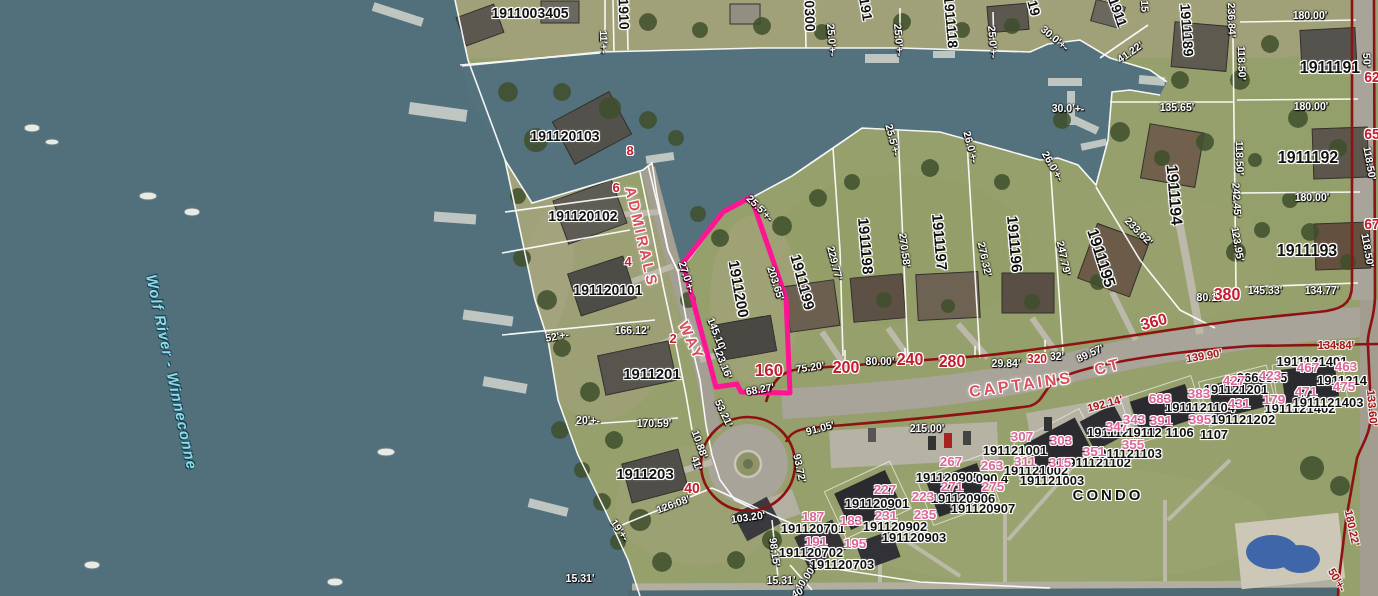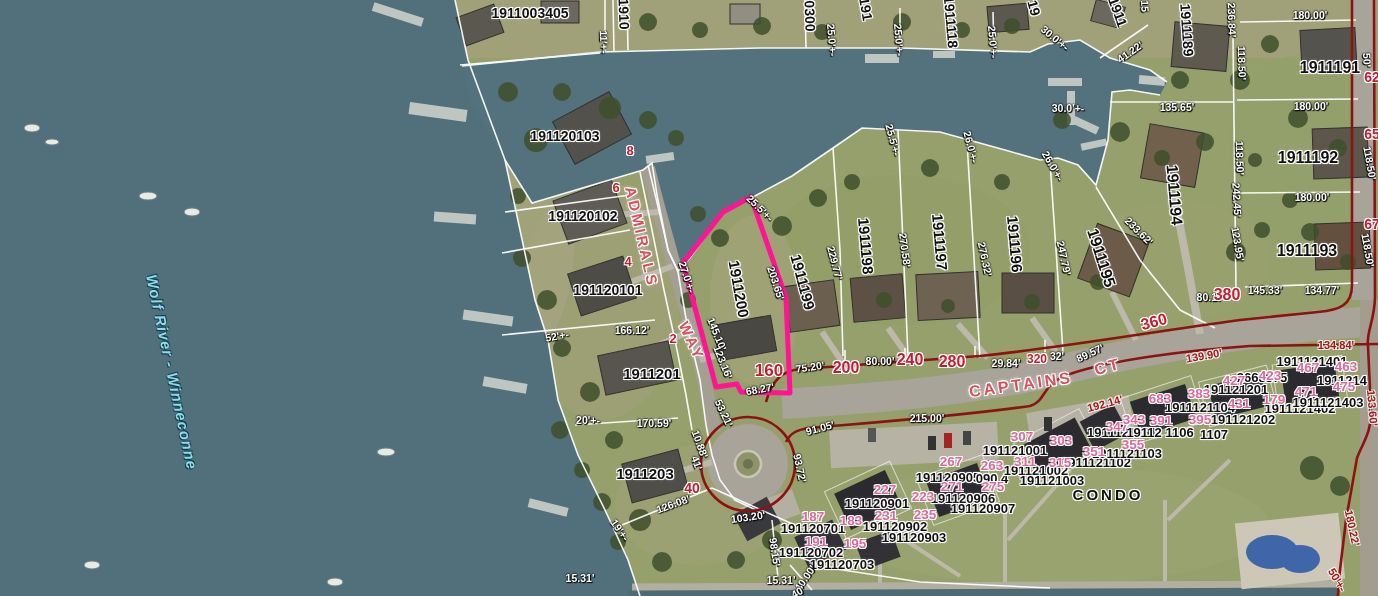--- a/index.html
+++ b/index.html
@@ -406,7 +406,7 @@
       <span class="lbl dim" style="left: 673px; top: 504px; transform: translate(-50%, -50%) rotate(-20deg);">126.08'</span>
       <span class="lbl dim" style="left: 620px; top: 530px; transform: translate(-50%, -50%) rotate(55deg);">19'+-</span>
       <span class="lbl dim" style="left: 820px; top: 428px; transform: translate(-50%, -50%) rotate(-15deg);">91.05'</span>
-      <span class="lbl dim" style="left: 927px; top: 418px; transform: translate(-50%, -50%) rotate(0deg);">215.00'</span>
+      <span class="lbl dim" style="left: 927px; top: 428px; transform: translate(-50%, -50%) rotate(0deg);">215.00'</span>
       <span class="lbl dim" style="left: 800px; top: 468px; transform: translate(-50%, -50%) rotate(78deg);">93.72'</span>
       <span class="lbl dim" style="left: 748px; top: 517px; transform: translate(-50%, -50%) rotate(-8deg);">103.20'</span>
       <span class="lbl dim" style="left: 775px; top: 552px; transform: translate(-50%, -50%) rotate(82deg);">98.15'</span>

